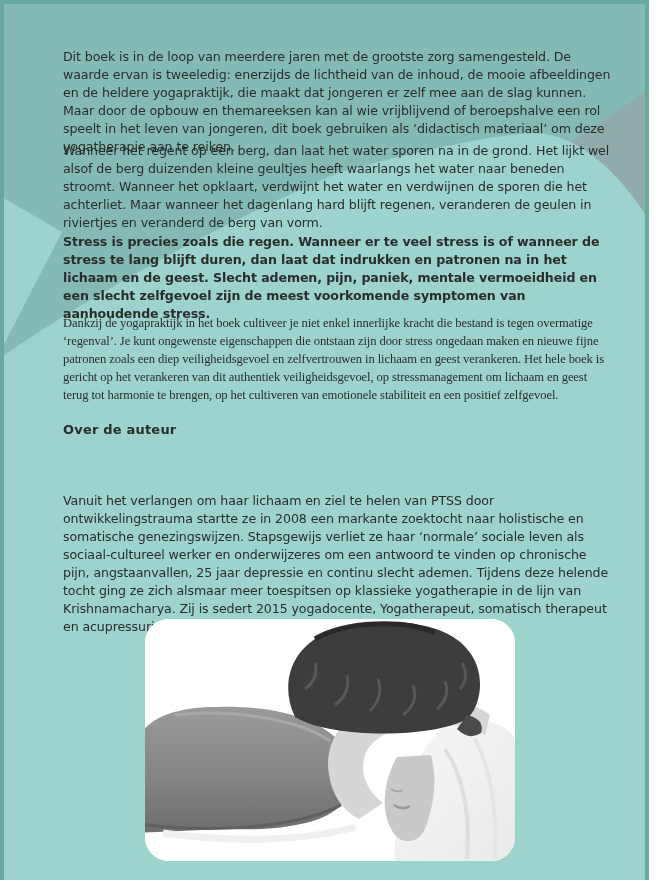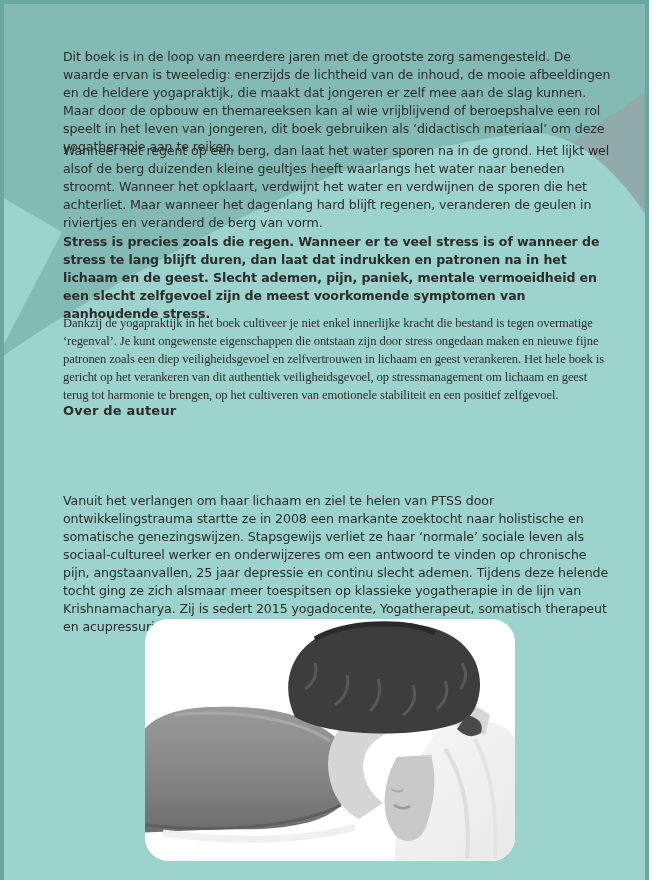--- a/index.html
+++ b/index.html
@@ -37,7 +37,7 @@
     letter-spacing:0.2px;
   }
   .p1{top:48px;}  .p2{top:142px;} .p3{top:233px;font-weight:bold;} .p4{top:314px;font-family:Liberation Serif, serif;}
-  .h1{top:402px;} .p5{top:450px;} .p6{top:492px;}
+  .h1{top:421px;} .p5{top:450px;} .p6{top:492px;}
   .photo{
     position:absolute;left:145px;top:619px;width:370px;height:242px;
     background:#ffffff;border-radius:24px;overflow:hidden;z-index:2;

